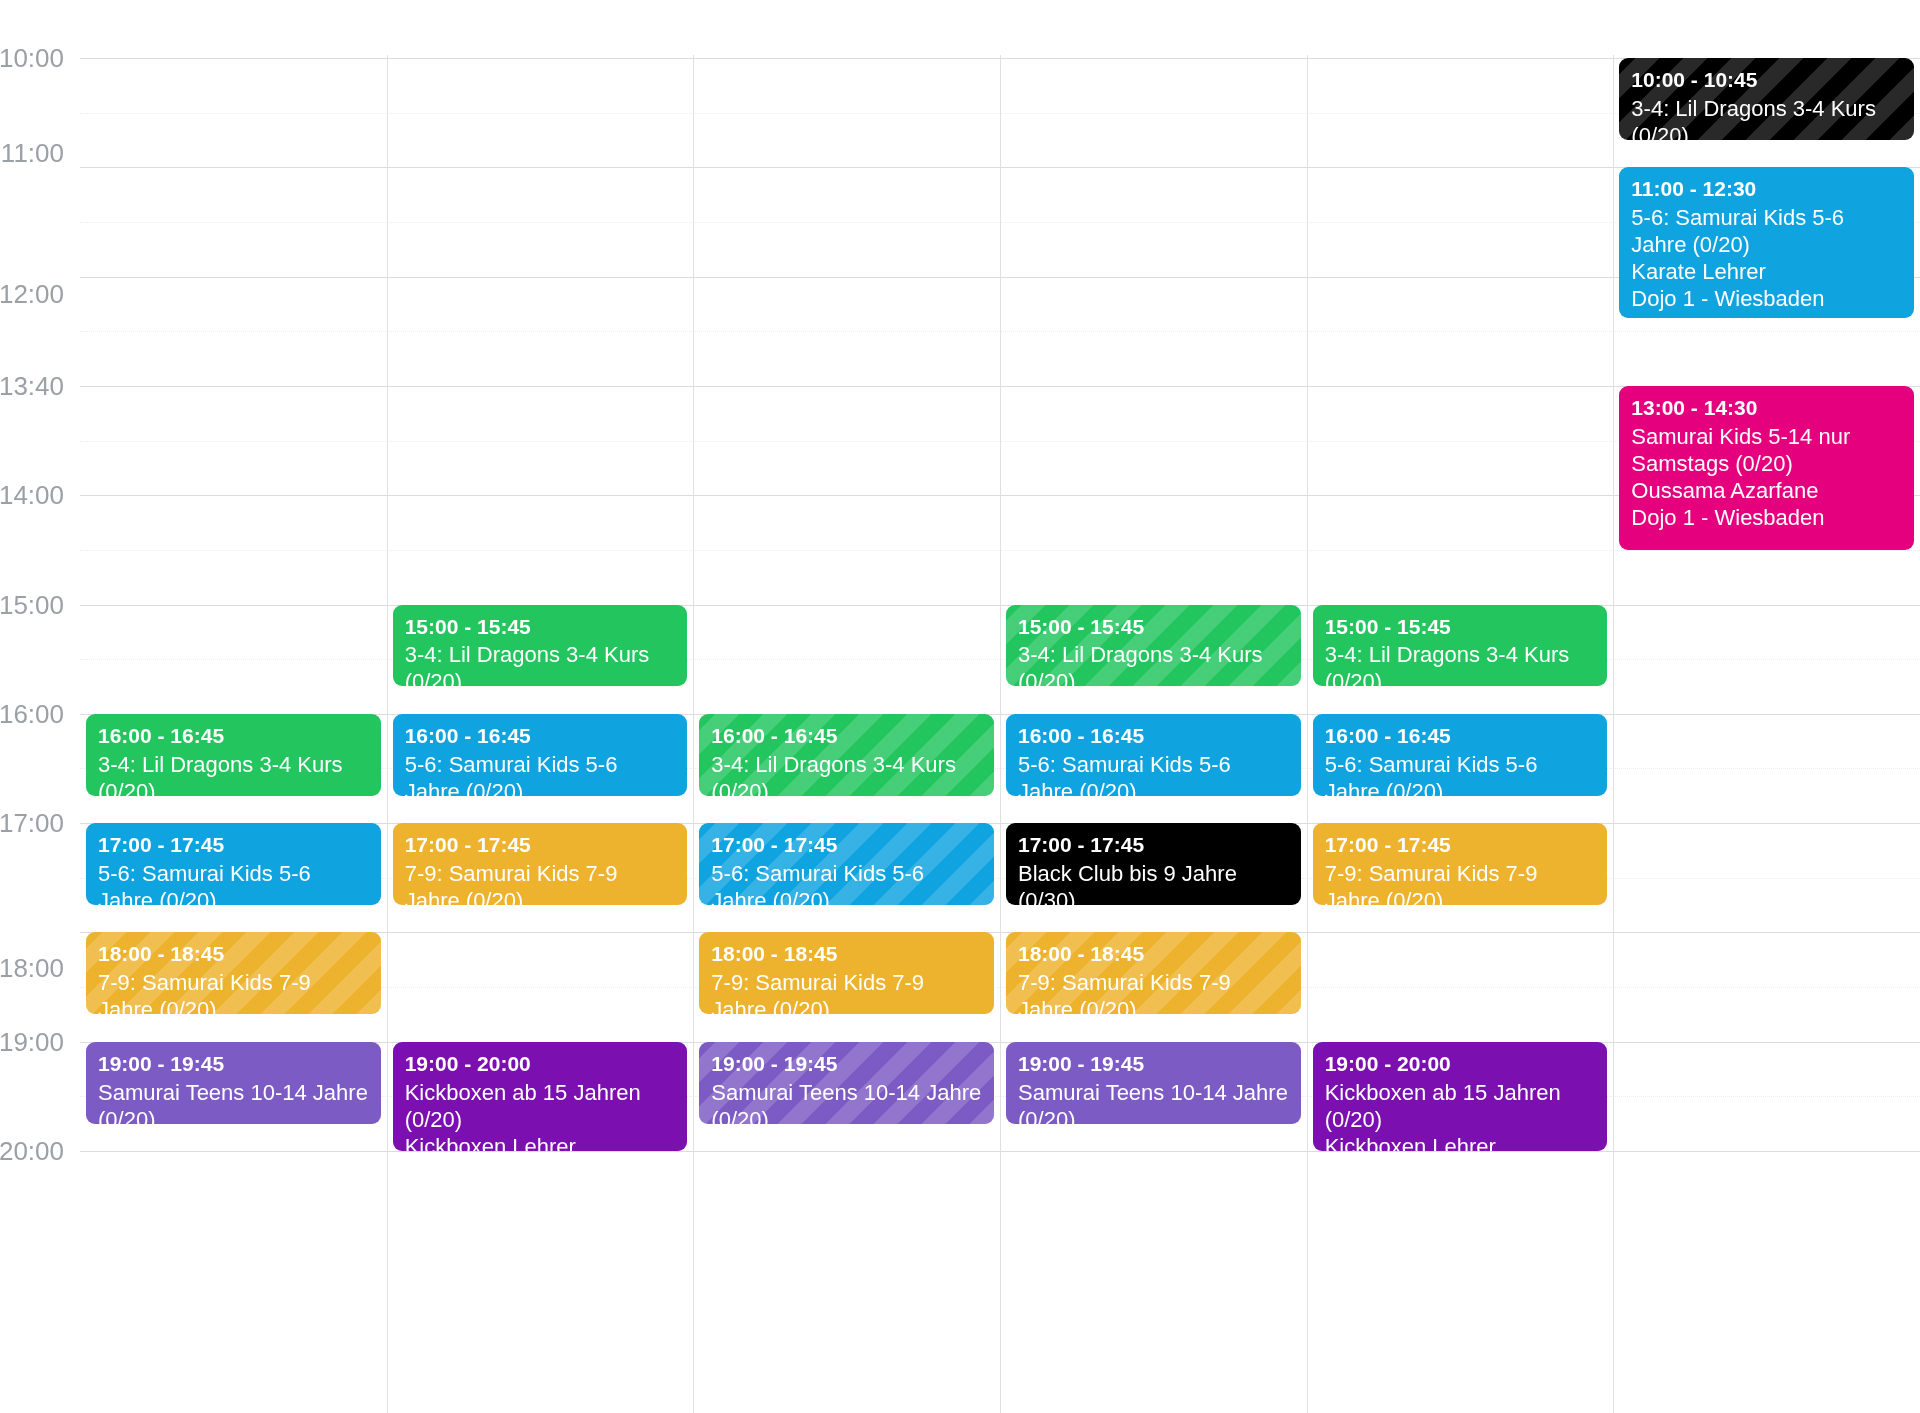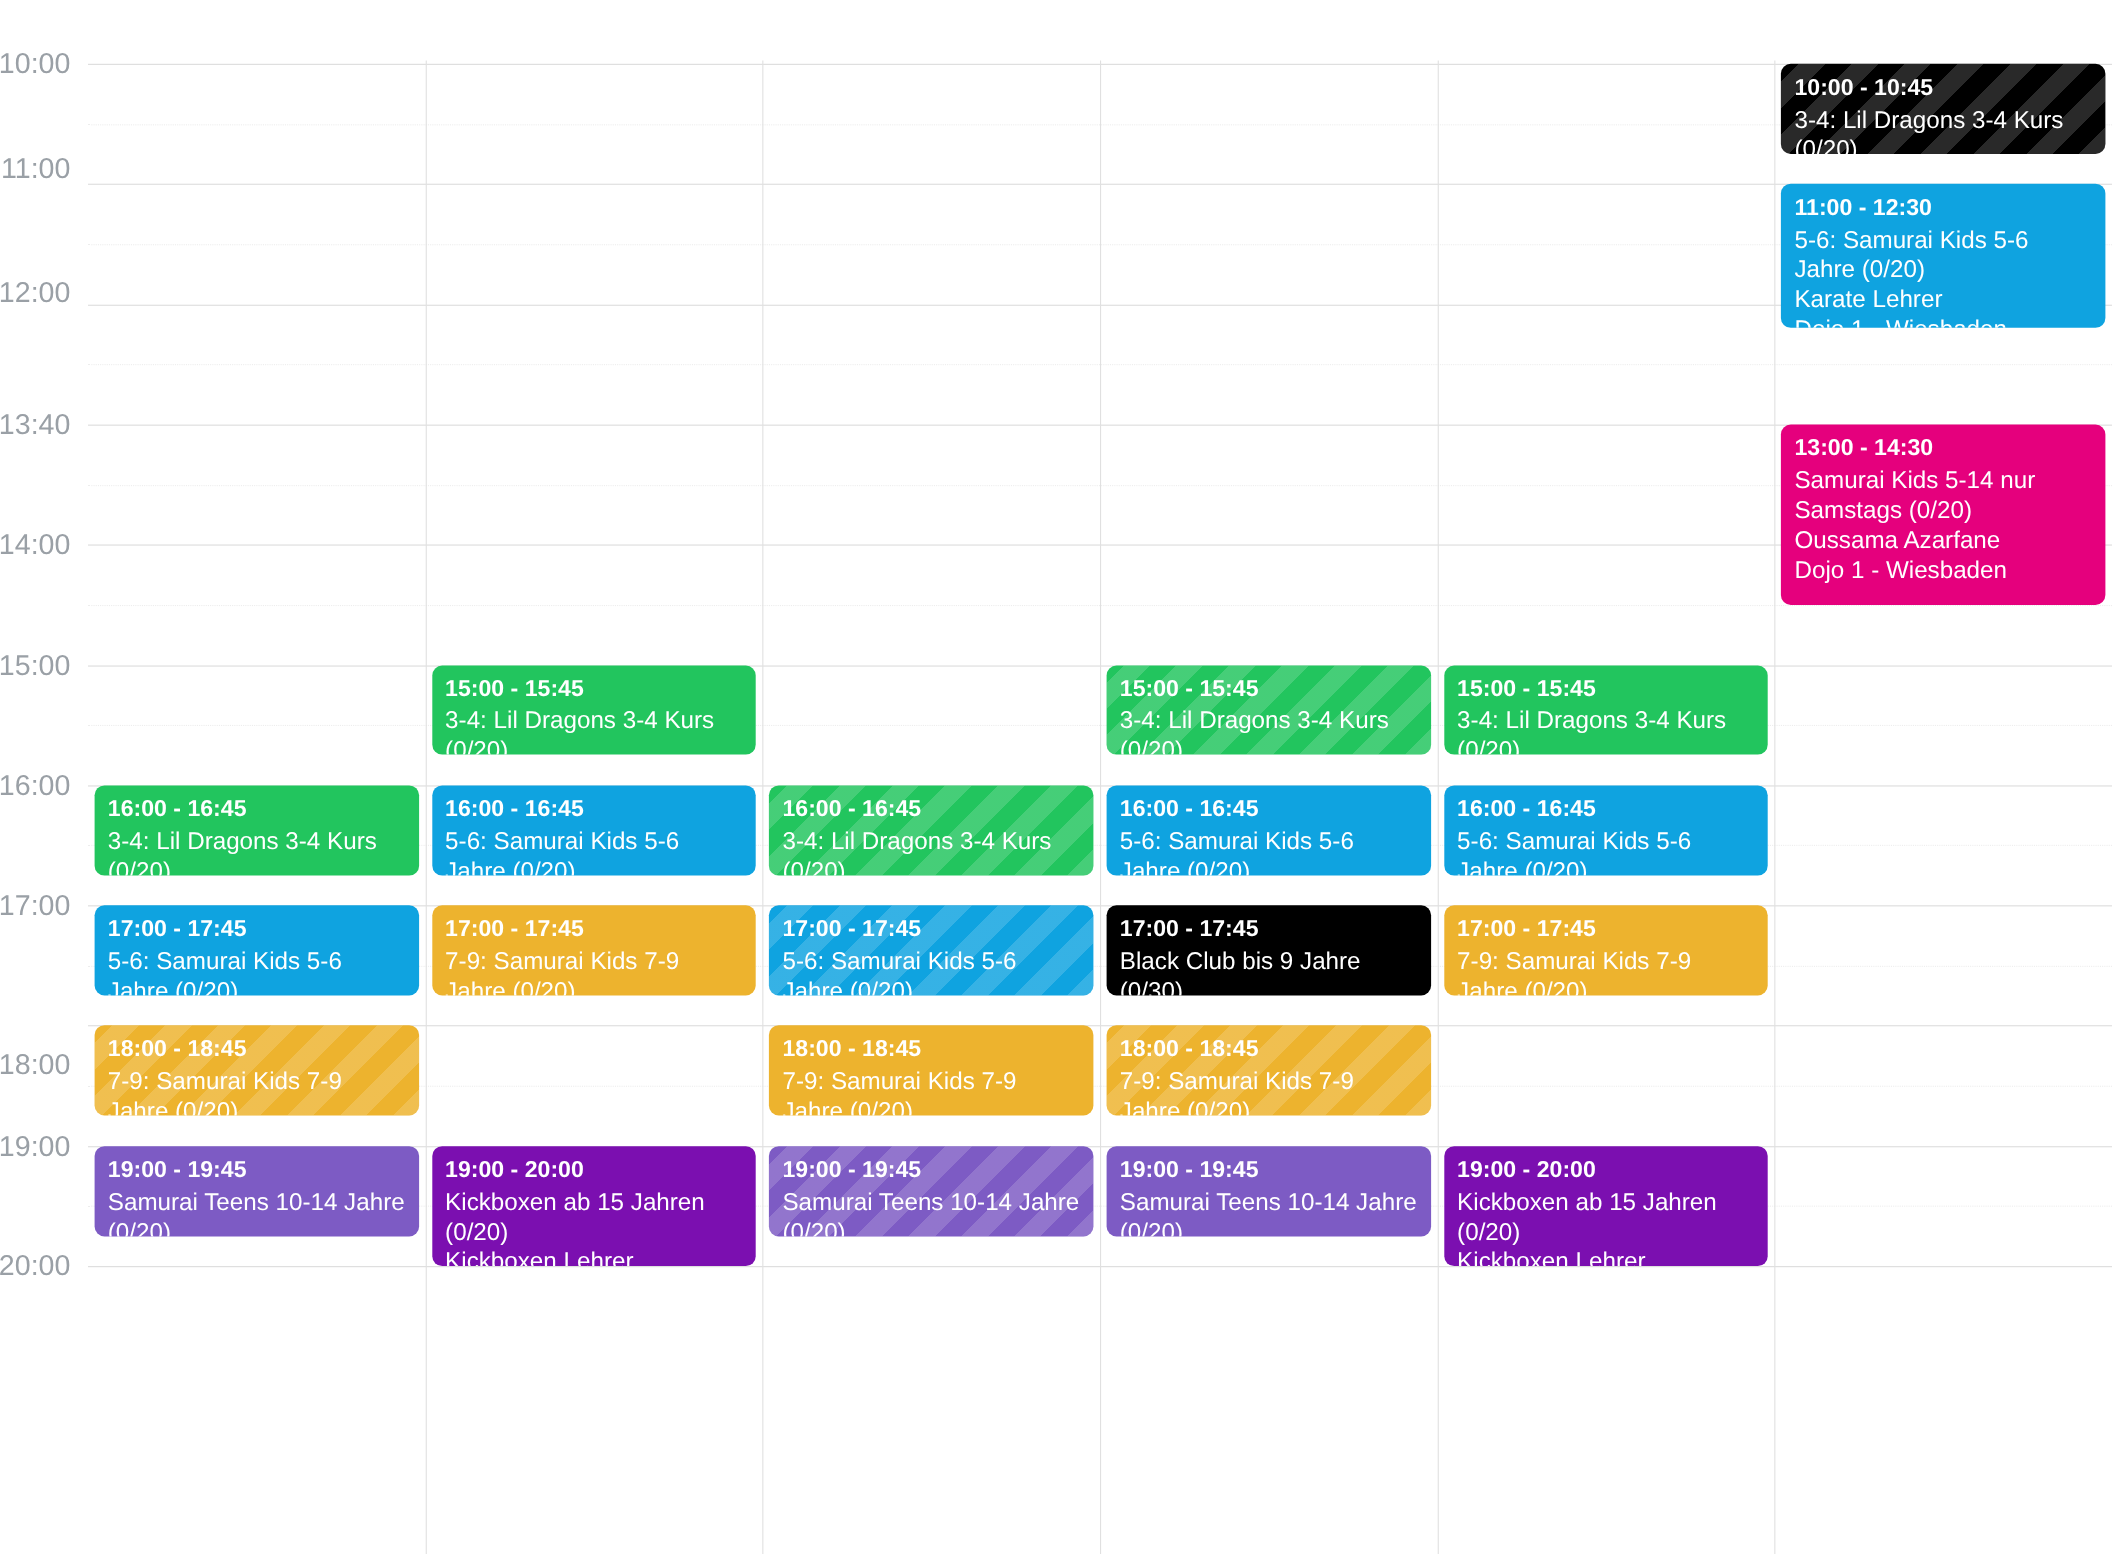--- a/index.html
+++ b/index.html
@@ -308,7 +308,7 @@
             <div class="ev-line">3-4: Lil Dragons 3-4 Kurs</div>
             <div class="ev-line">(0/20)</div>
           </div>
-          <div class="event wrap" style="top: 112.3px; height: 131px; background: rgb(15, 163, 224);">
+          <div class="event wrap" style="top: 112.3px; height: 151px; background: rgb(15, 163, 224);">
             <div class="ev-time">11:00 - 12:30</div>
             <div class="ev-line">5-6: Samurai Kids 5-6</div>
             <div class="ev-line">Jahre (0/20)</div>

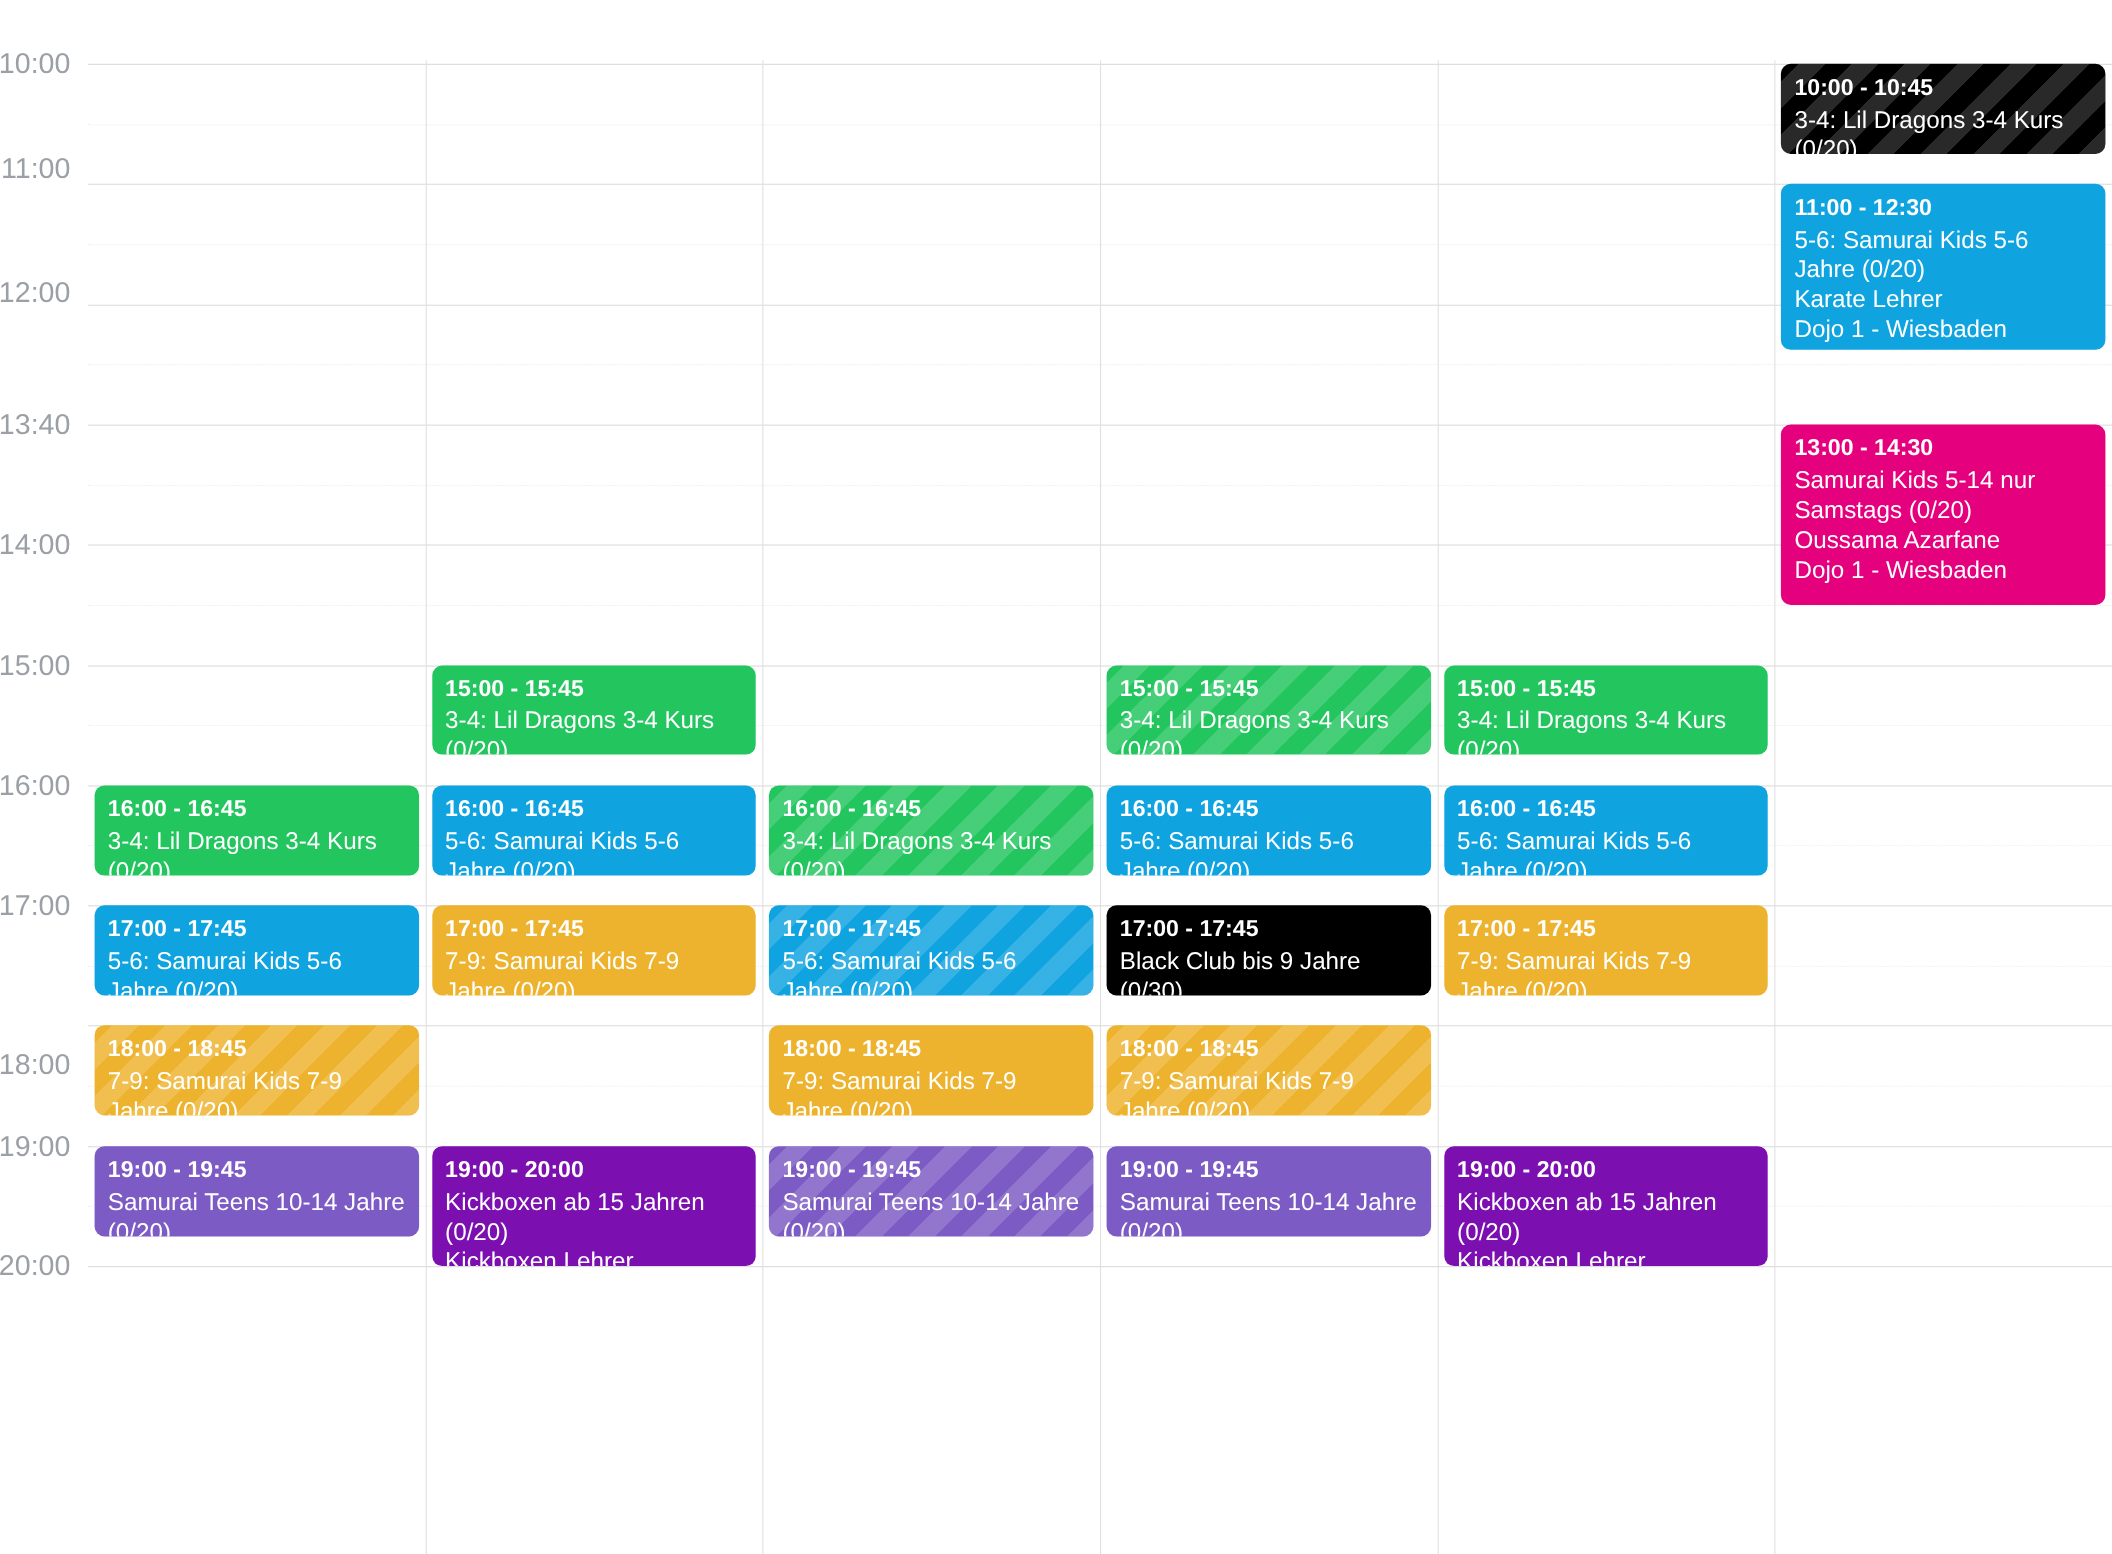--- a/index.html
+++ b/index.html
@@ -149,7 +149,7 @@
     <div class="gutter">
         <div class="hour-label" style="top: 3px;">10:00</div>
         <div class="hour-label" style="top: 98px; margin-left: 36px;">11:00</div>
-        <div class="hour-label" style="top: 211px; text-align: right;">12:00</div>
+        <div class="hour-label" style="top: 239px; text-align: right;">12:00</div>
         <div class="hour-label" style="top: 330.9px;">13:40</div>
         <div class="hour-label" style="top: 440.2px;">14:00</div>
         <div class="hour-label" style="top: 549.5px;">15:00</div>

